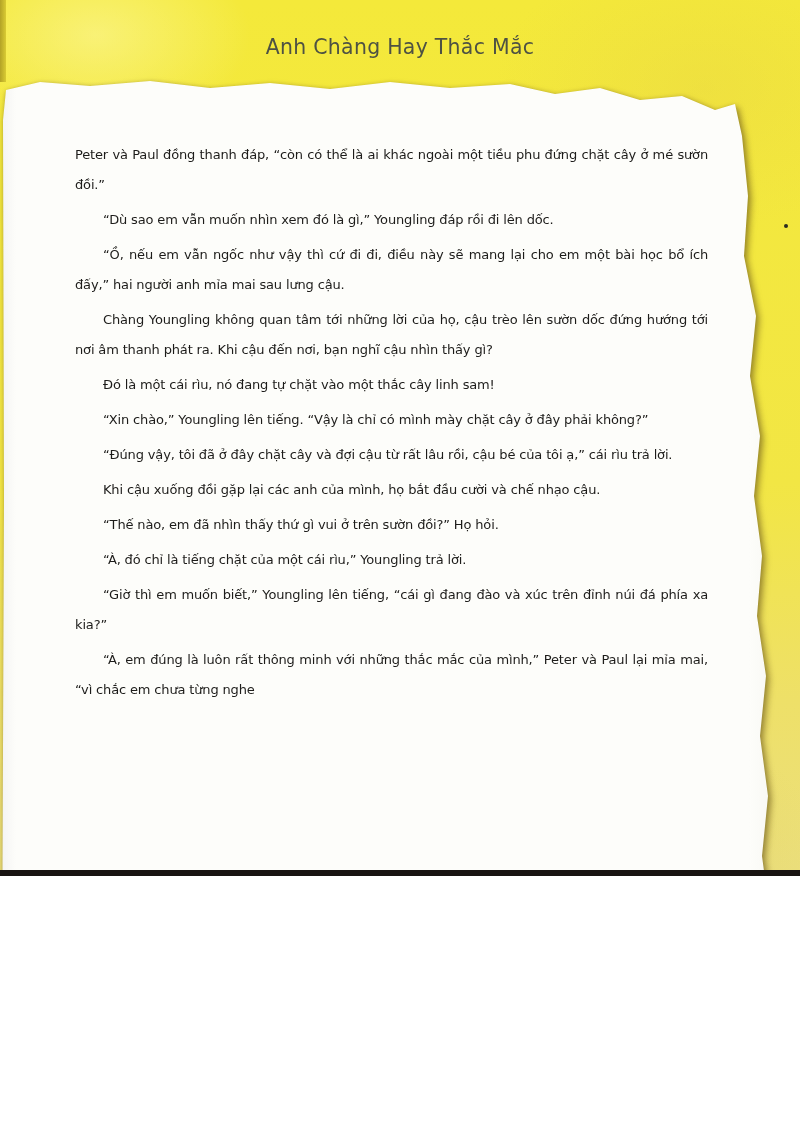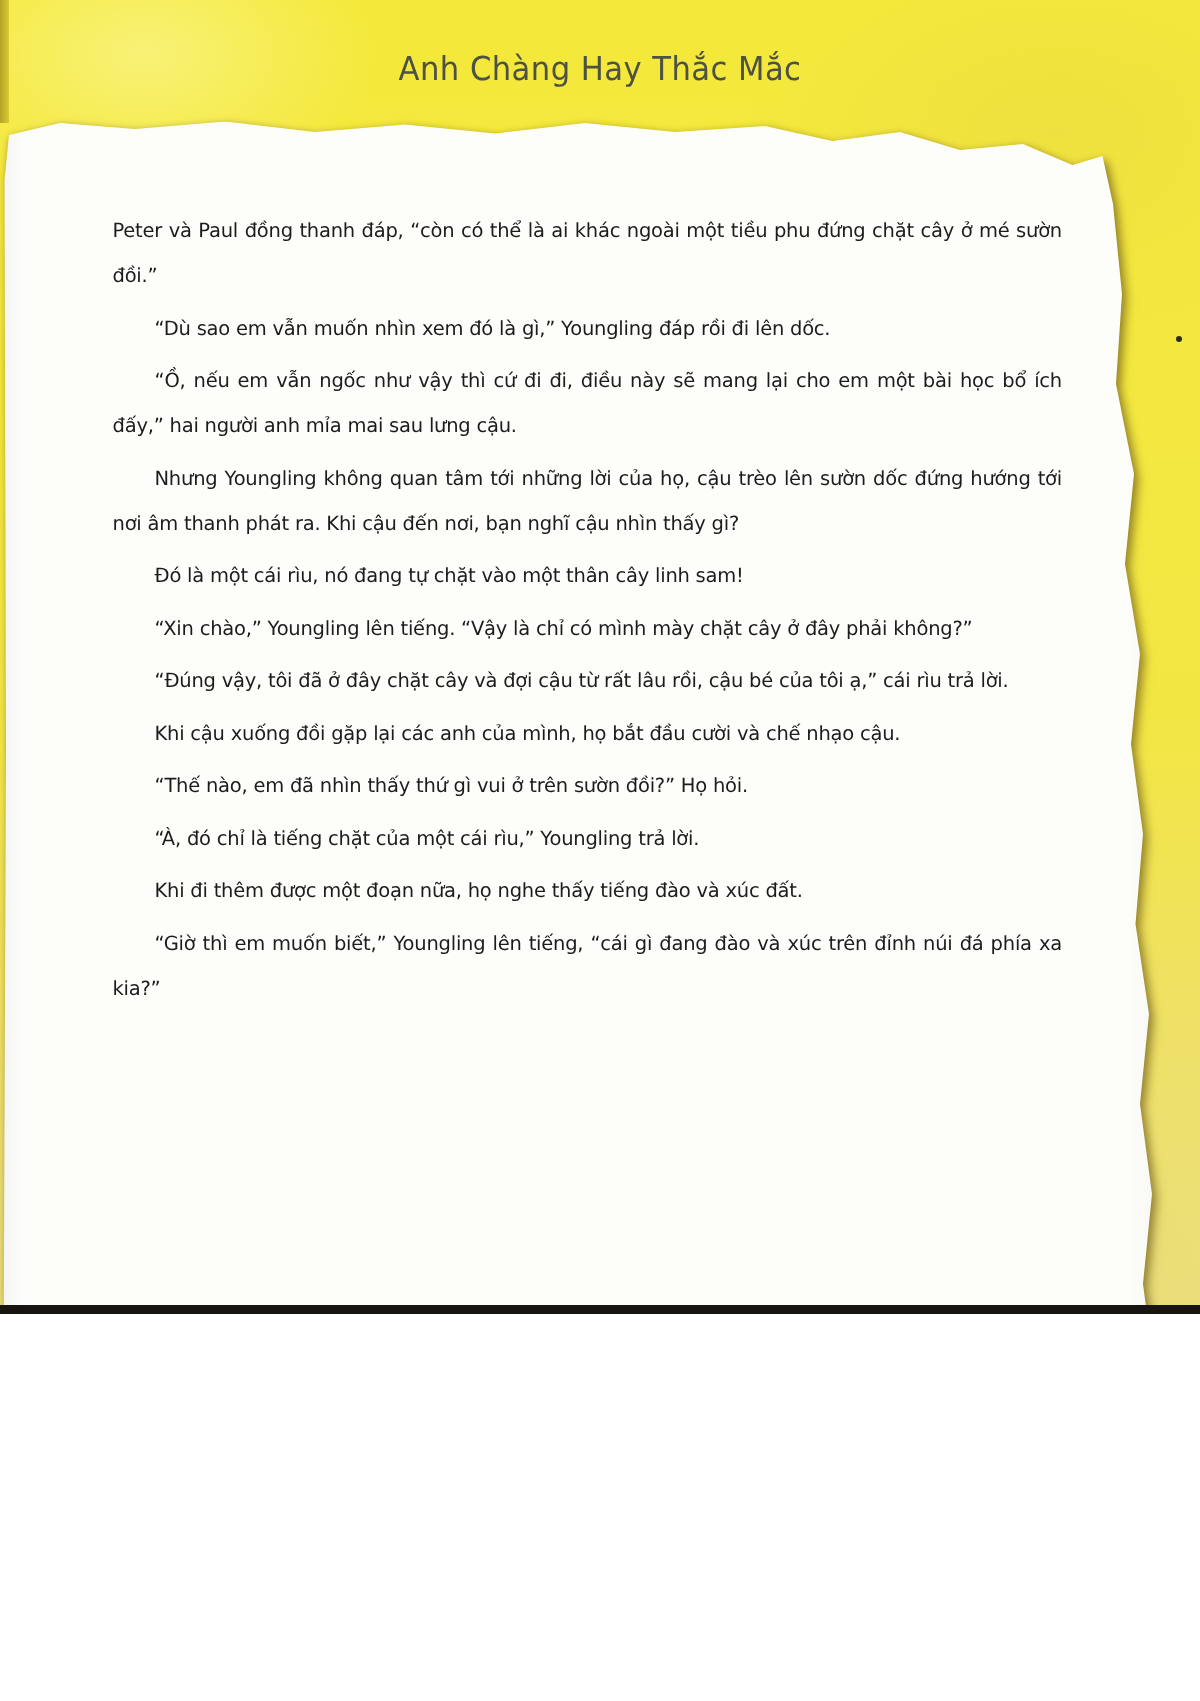--- a/index.html
+++ b/index.html
@@ -92,7 +92,7 @@
     <p class="noindent">Peter và Paul đồng thanh đáp, “còn có thể là ai khác ngoài một tiều phu đứng chặt cây ở mé sườn đồi.”</p>
     <p>“Dù sao em vẫn muốn nhìn xem đó là gì,” Youngling đáp rồi đi lên dốc.</p>
     <p>“Ồ, nếu em vẫn ngốc như vậy thì cứ đi đi, điều này sẽ mang lại cho em một bài học bổ ích đấy,” hai người anh mỉa mai sau lưng cậu.</p>
-    <p>Nhưng Youngling không quan tâm tới những lời của họ, cậu trèo lên sườn dốc đứng hướng tới nơi âm thanh phát ra. Khi cậu đến nơi, bạn nghĩ cậu nhìn thấy gì?</p>
+    <p>Chàng Youngling không quan tâm tới những lời của họ, cậu trèo lên sườn dốc đứng hướng tới nơi âm thanh phát ra. Khi cậu đến nơi, bạn nghĩ cậu nhìn thấy gì?</p>
     <p>Đó là một cái rìu, nó đang tự chặt vào một thân cây linh sam!</p>
     <p>“Xin chào,” Youngling lên tiếng. “Vậy là chỉ có mình mày chặt cây ở đây phải không?”</p>
     <p>“Đúng vậy, tôi đã ở đây chặt cây và đợi cậu từ rất lâu rồi, cậu bé của tôi ạ,” cái rìu trả lời.</p>

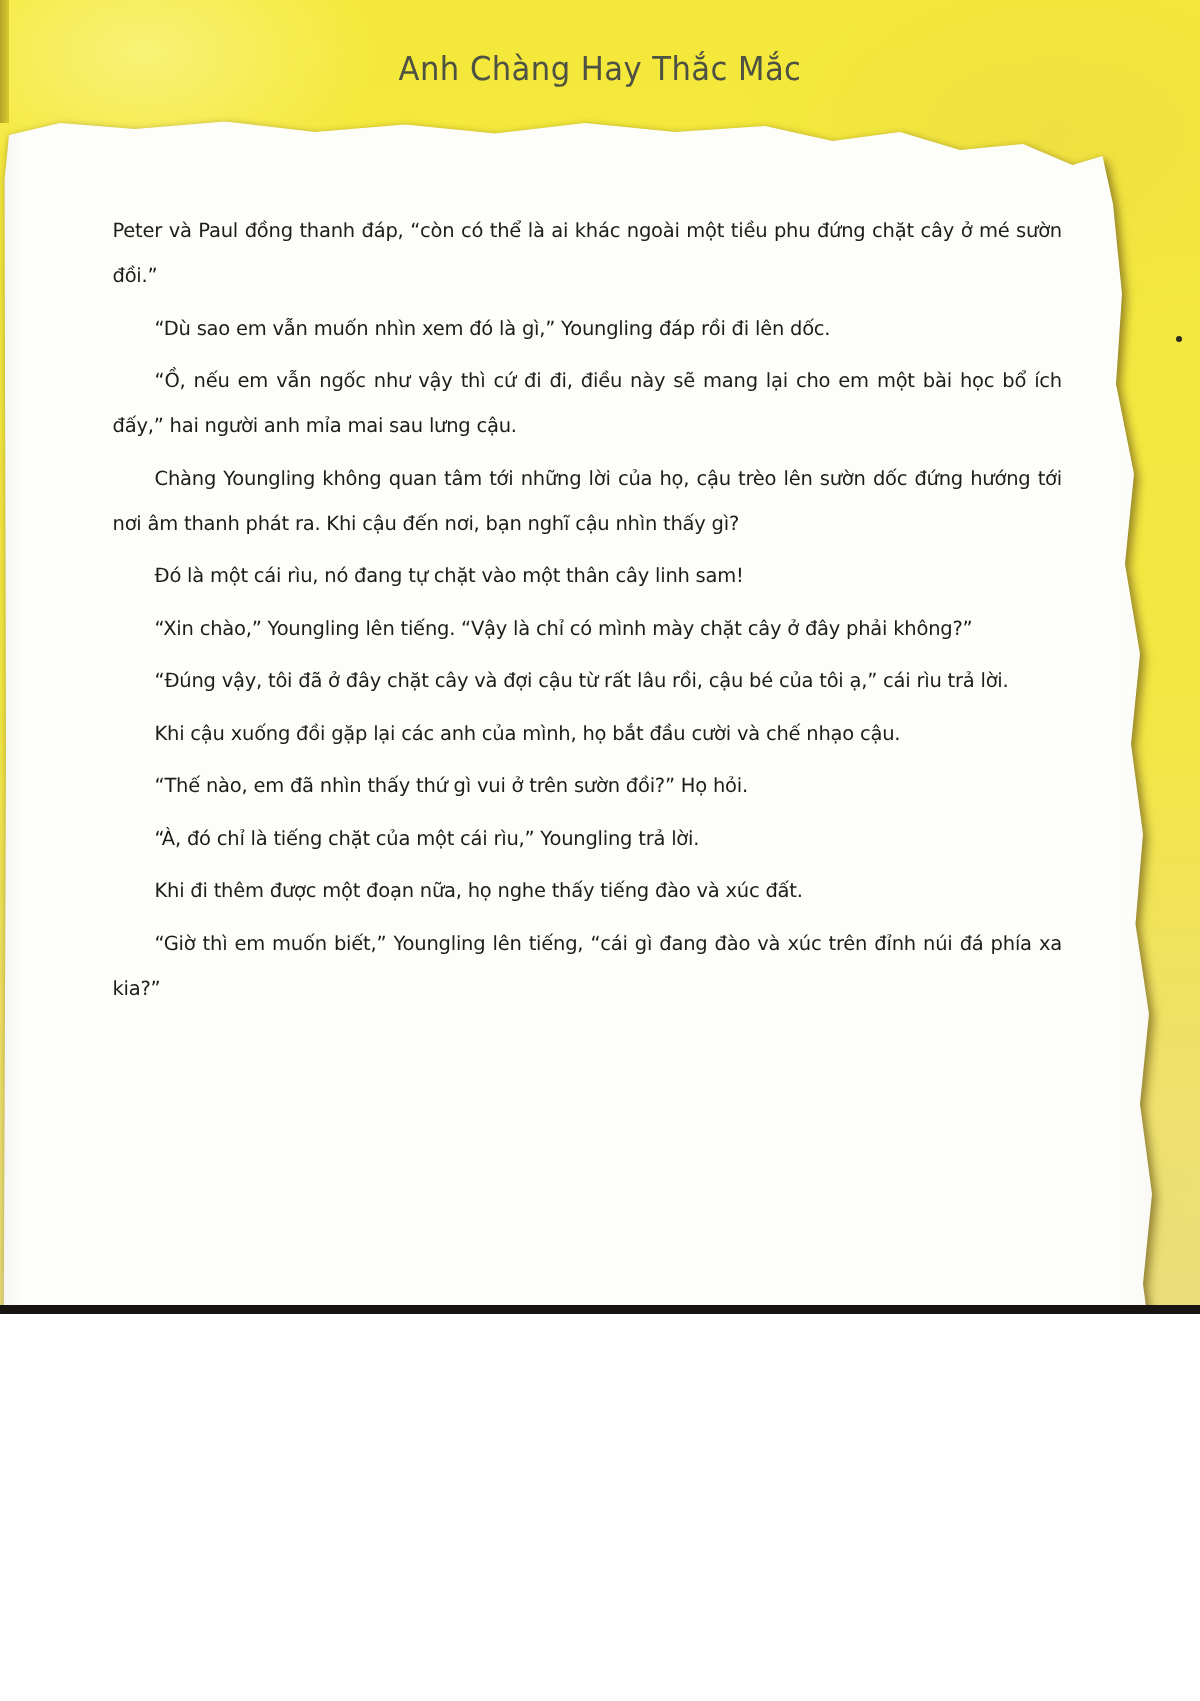--- a/index.html
+++ b/index.html
@@ -93,7 +93,7 @@
     <p>“Dù sao em vẫn muốn nhìn xem đó là gì,” Youngling đáp rồi đi lên dốc.</p>
     <p>“Ồ, nếu em vẫn ngốc như vậy thì cứ đi đi, điều này sẽ mang lại cho em một bài học bổ ích đấy,” hai người anh mỉa mai sau lưng cậu.</p>
     <p>Chàng Youngling không quan tâm tới những lời của họ, cậu trèo lên sườn dốc đứng hướng tới nơi âm thanh phát ra. Khi cậu đến nơi, bạn nghĩ cậu nhìn thấy gì?</p>
-    <p>Đó là một cái rìu, nó đang tự chặt vào một thân cây linh sam!</p>
+    <p>Đó là một cái rìu, nó đang tự chặt vào một thắc cây linh sam!</p>
     <p>“Xin chào,” Youngling lên tiếng. “Vậy là chỉ có mình mày chặt cây ở đây phải không?”</p>
     <p>“Đúng vậy, tôi đã ở đây chặt cây và đợi cậu từ rất lâu rồi, cậu bé của tôi ạ,” cái rìu trả lời.</p>
     <p>Khi cậu xuống đồi gặp lại các anh của mình, họ bắt đầu cười và chế nhạo cậu.</p>

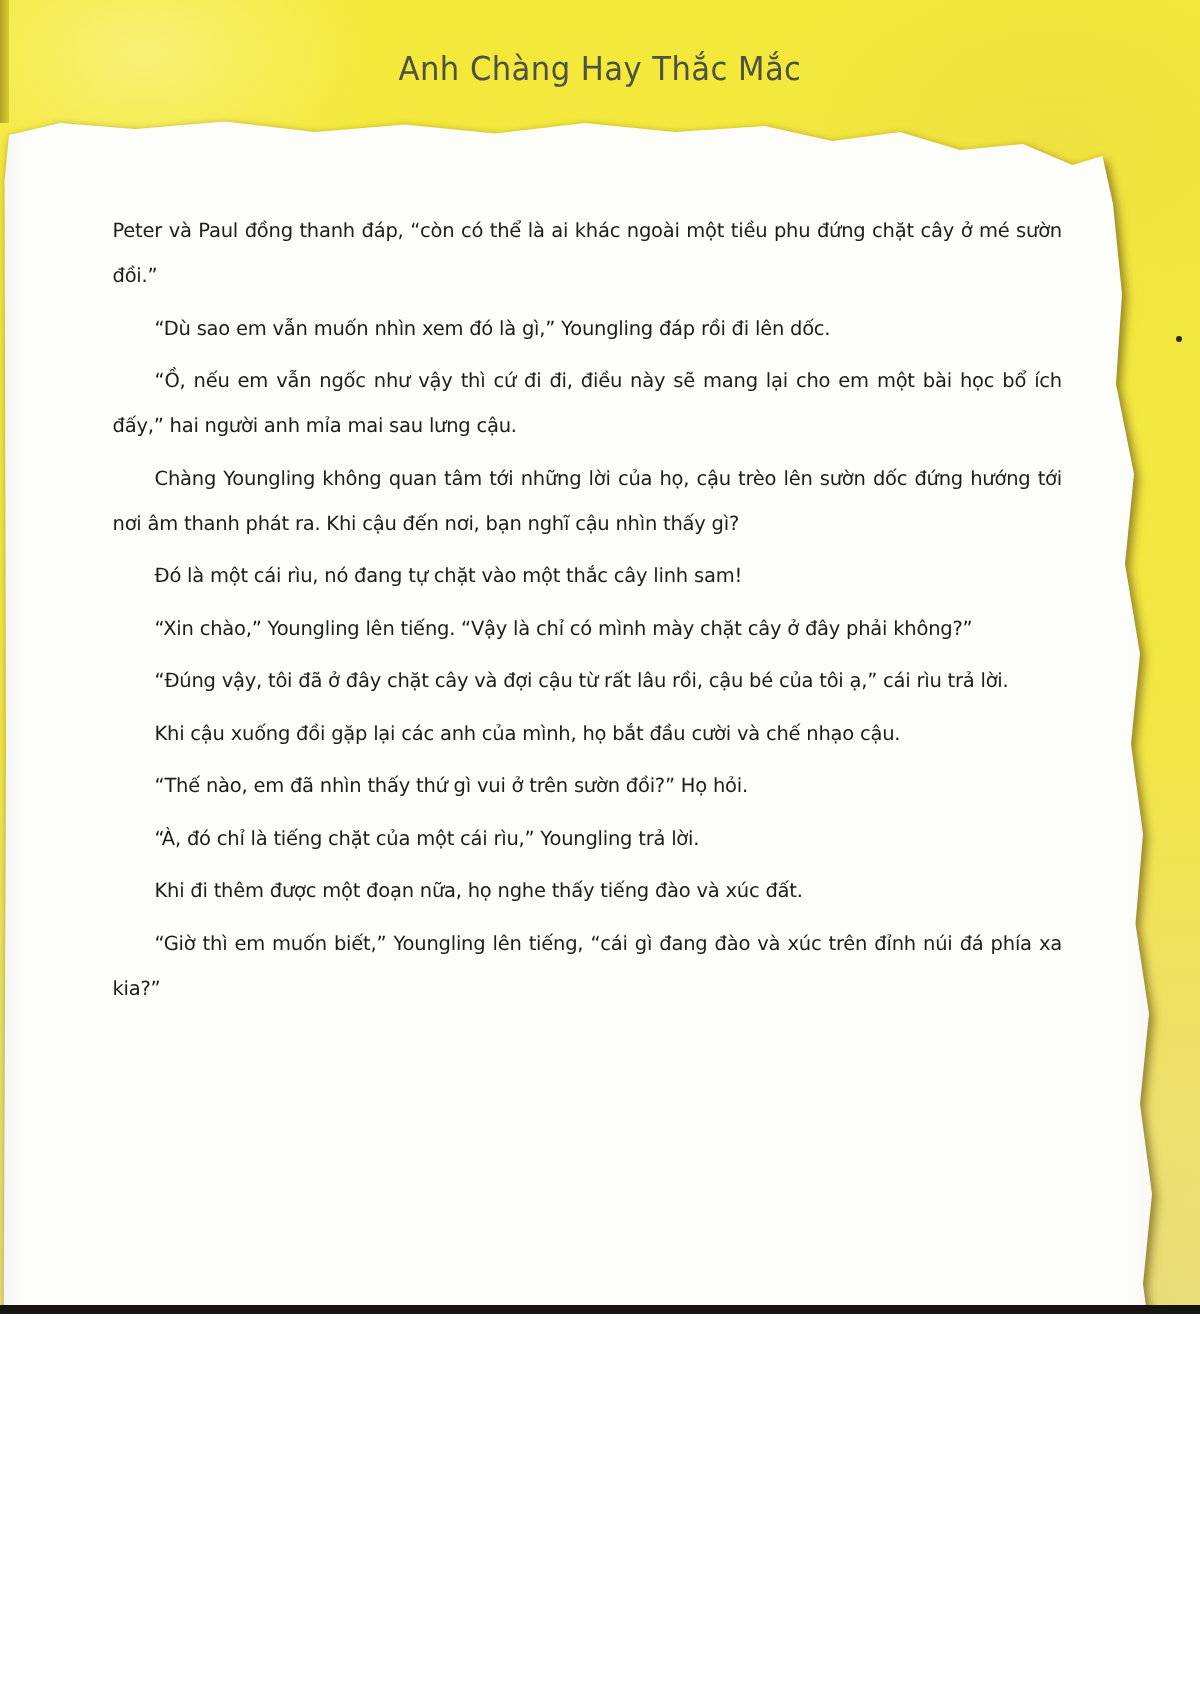--- a/index.html
+++ b/index.html
@@ -99,7 +99,6 @@
     <p>Khi cậu xuống đồi gặp lại các anh của mình, họ bắt đầu cười và chế nhạo cậu.</p>
     <p>“Thế nào, em đã nhìn thấy thứ gì vui ở trên sườn đồi?” Họ hỏi.</p>
     <p>“À, đó chỉ là tiếng chặt của một cái rìu,” Youngling trả lời.</p>
-    <p>Khi đi thêm được một đoạn nữa, họ nghe thấy tiếng đào và xúc đất.</p>
     <p>“Giờ thì em muốn biết,” Youngling lên tiếng, “cái gì đang đào và xúc trên đỉnh núi đá phía xa kia?”</p>
   </div>
 

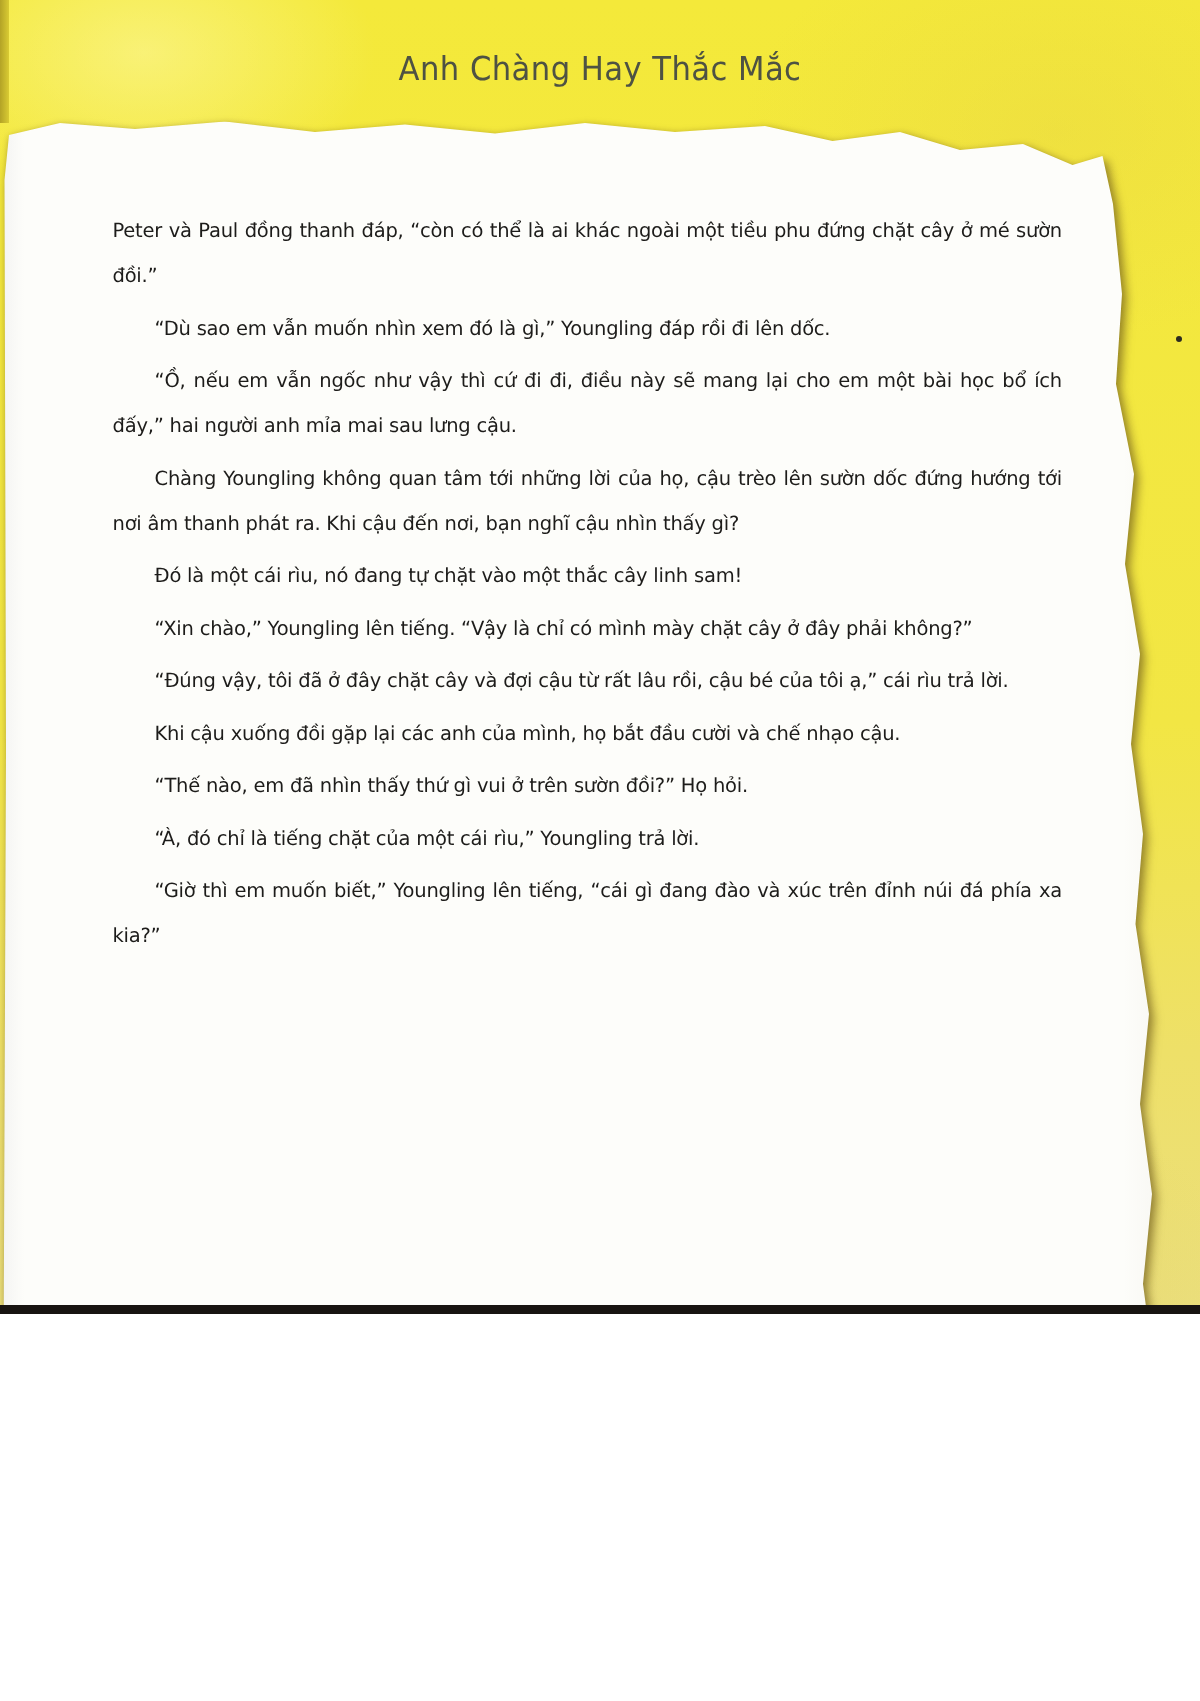--- a/index.html
+++ b/index.html
@@ -100,6 +100,7 @@
     <p>“Thế nào, em đã nhìn thấy thứ gì vui ở trên sườn đồi?” Họ hỏi.</p>
     <p>“À, đó chỉ là tiếng chặt của một cái rìu,” Youngling trả lời.</p>
     <p>“Giờ thì em muốn biết,” Youngling lên tiếng, “cái gì đang đào và xúc trên đỉnh núi đá phía xa kia?”</p>
+    <p>“À, em đúng là luôn rất thông minh với những thắc mắc của mình,” Peter và Paul lại mỉa mai, “vì chắc em chưa từng nghe</p>
   </div>
 
   <div class="pagenum-wrap">

